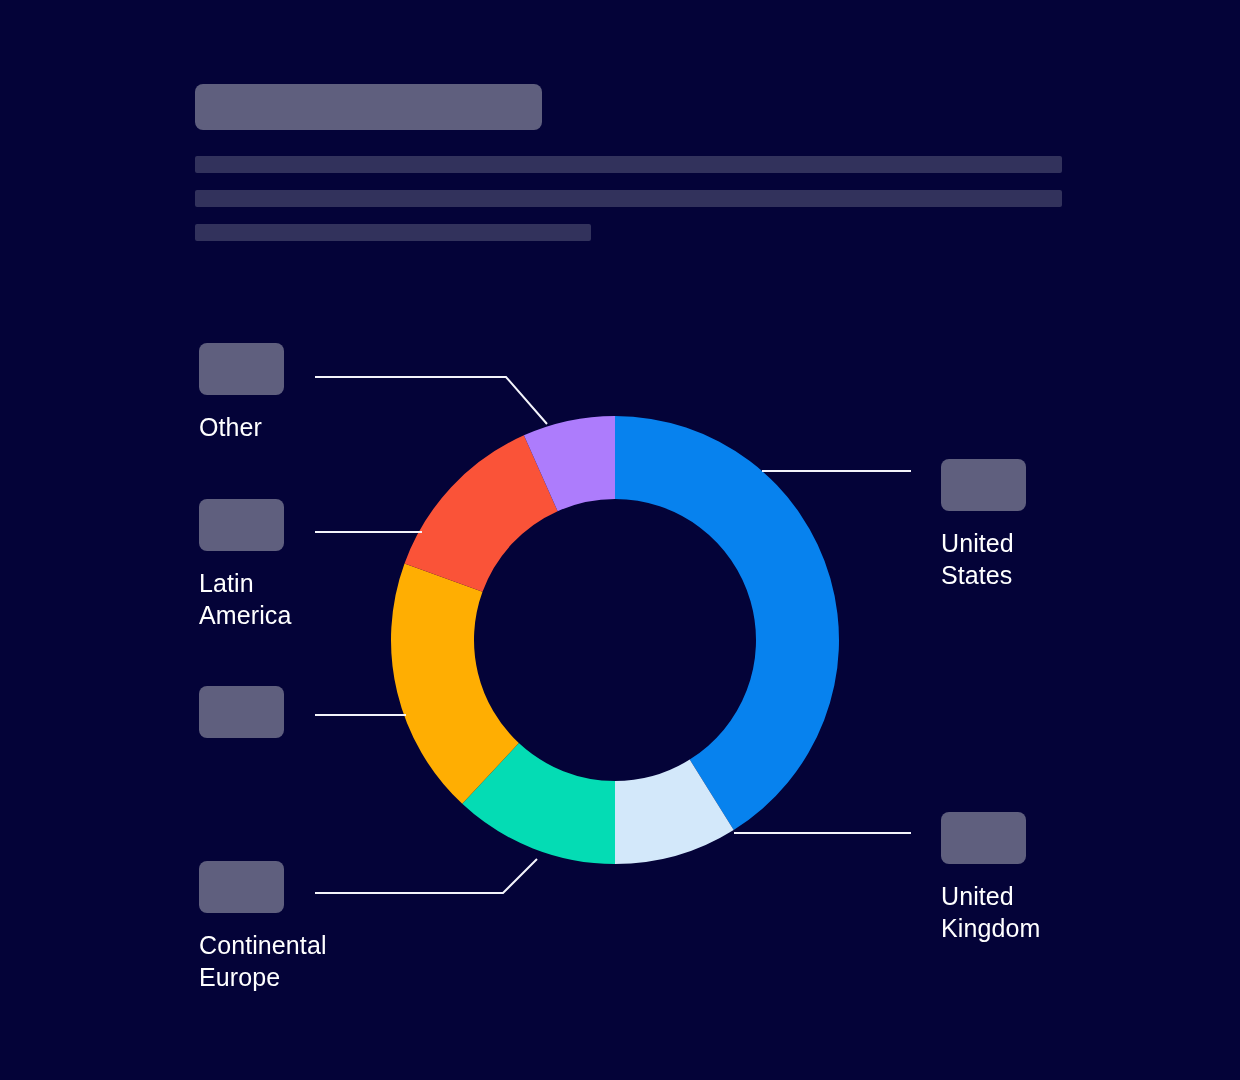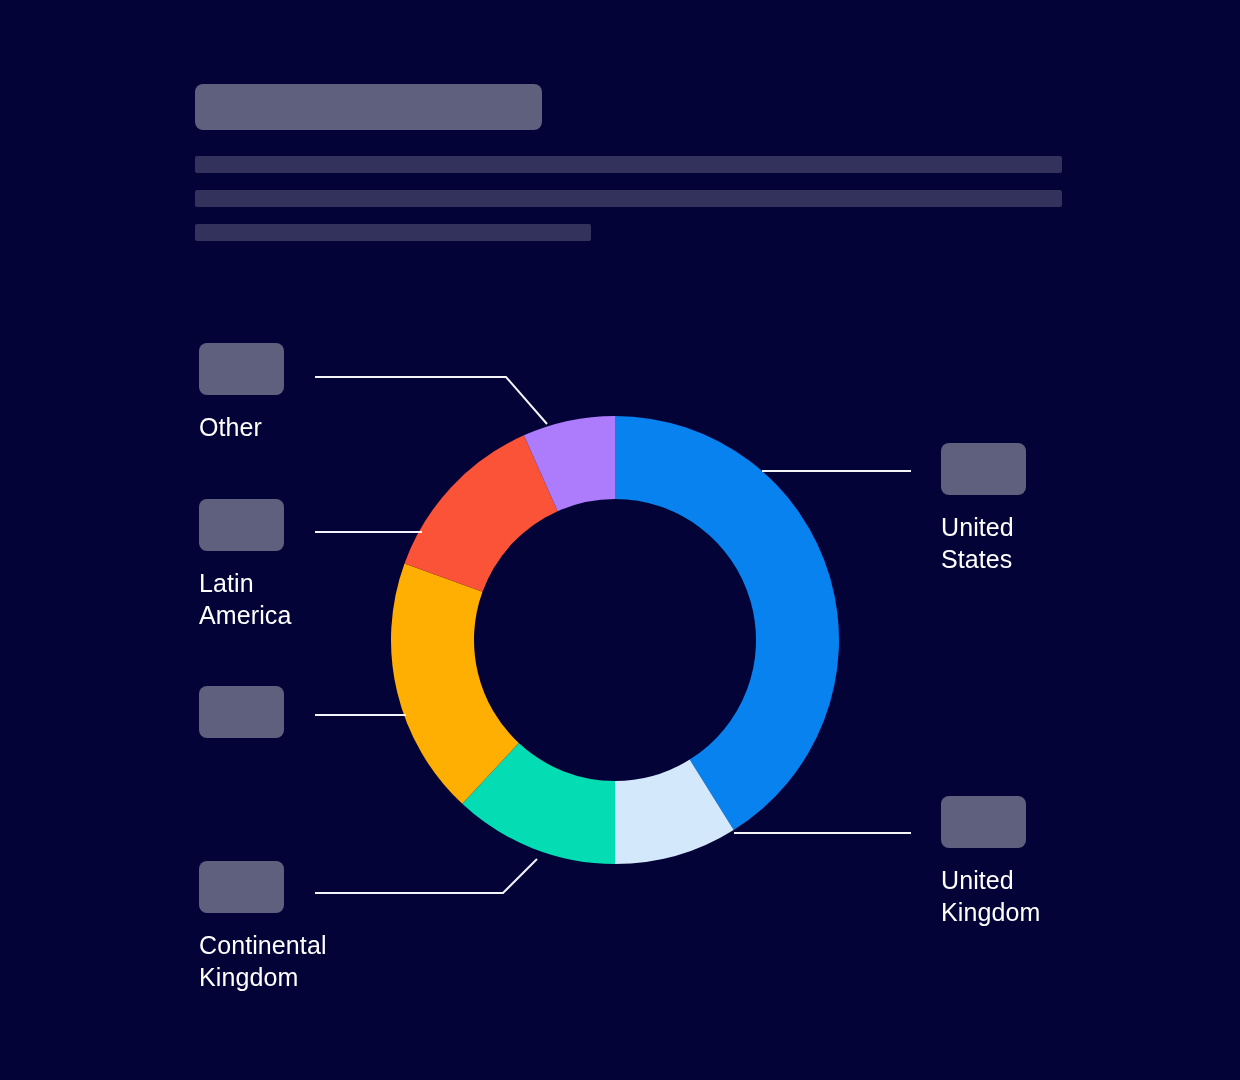--- a/index.html
+++ b/index.html
@@ -62,7 +62,7 @@
     font-weight: 400;
   }
   .legend-left  { left: 199px; }
-  .legend-right { left: 941px; }
+  .legend-right { left: 941px; margin-top: 16px; }
 
   #legend-other              { left: 199px; top: 343px; }
   #legend-latin-america      { left: 199px; top: 499px; }

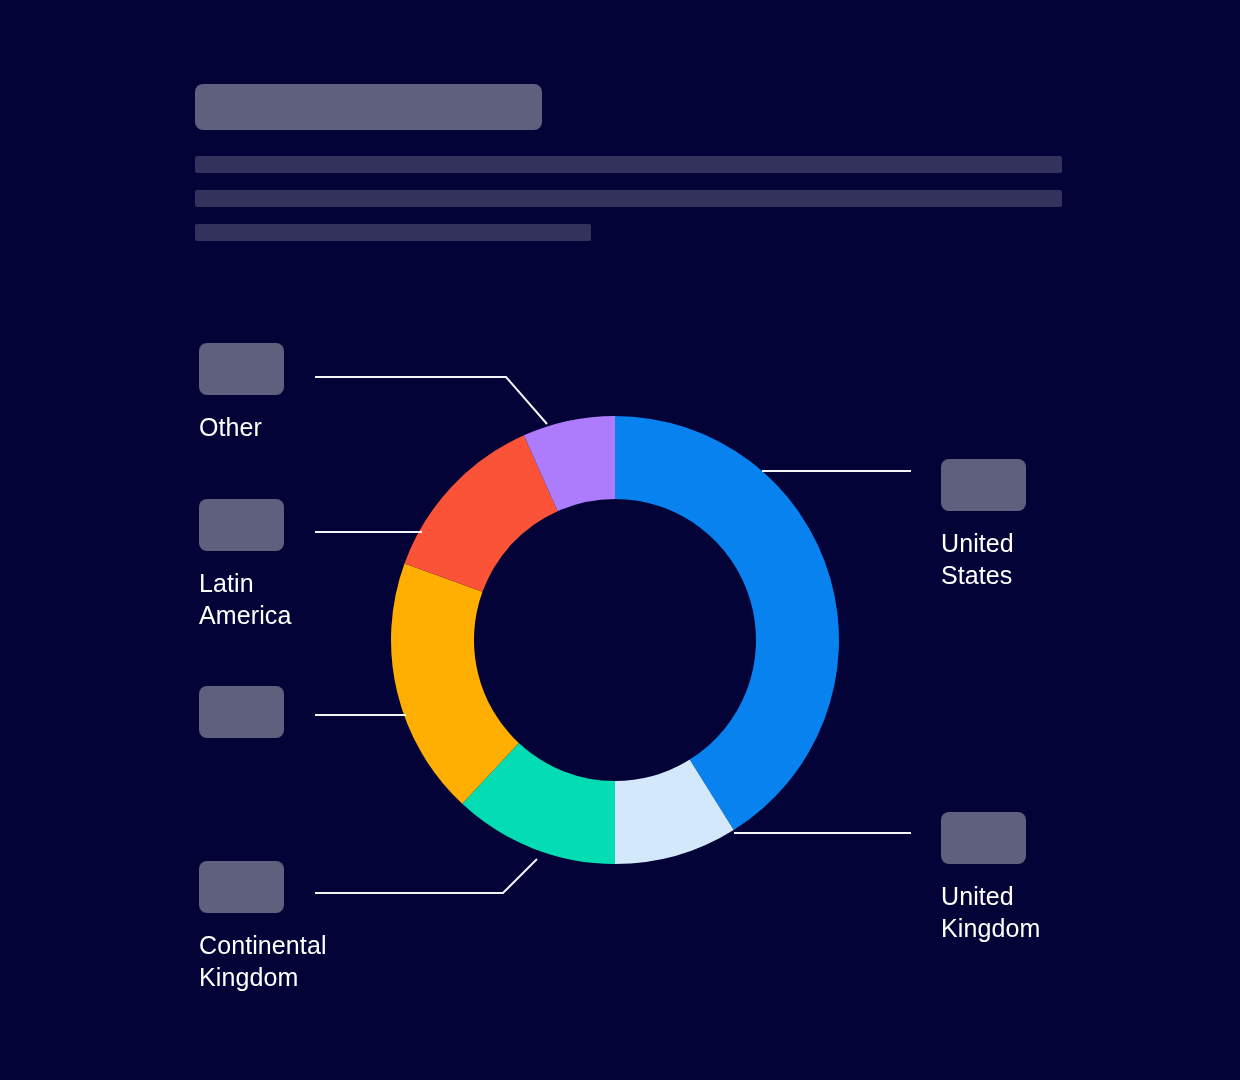--- a/index.html
+++ b/index.html
@@ -134,7 +134,7 @@
   <div class="legend-item legend-left" id="legend-continental-europe">
     <div class="legend-chip"></div>
     <div class="legend-label">Continental
-Kingdom</div>
+Europe</div>
   </div>
 
   <div class="legend-item legend-right" id="legend-united-states">

